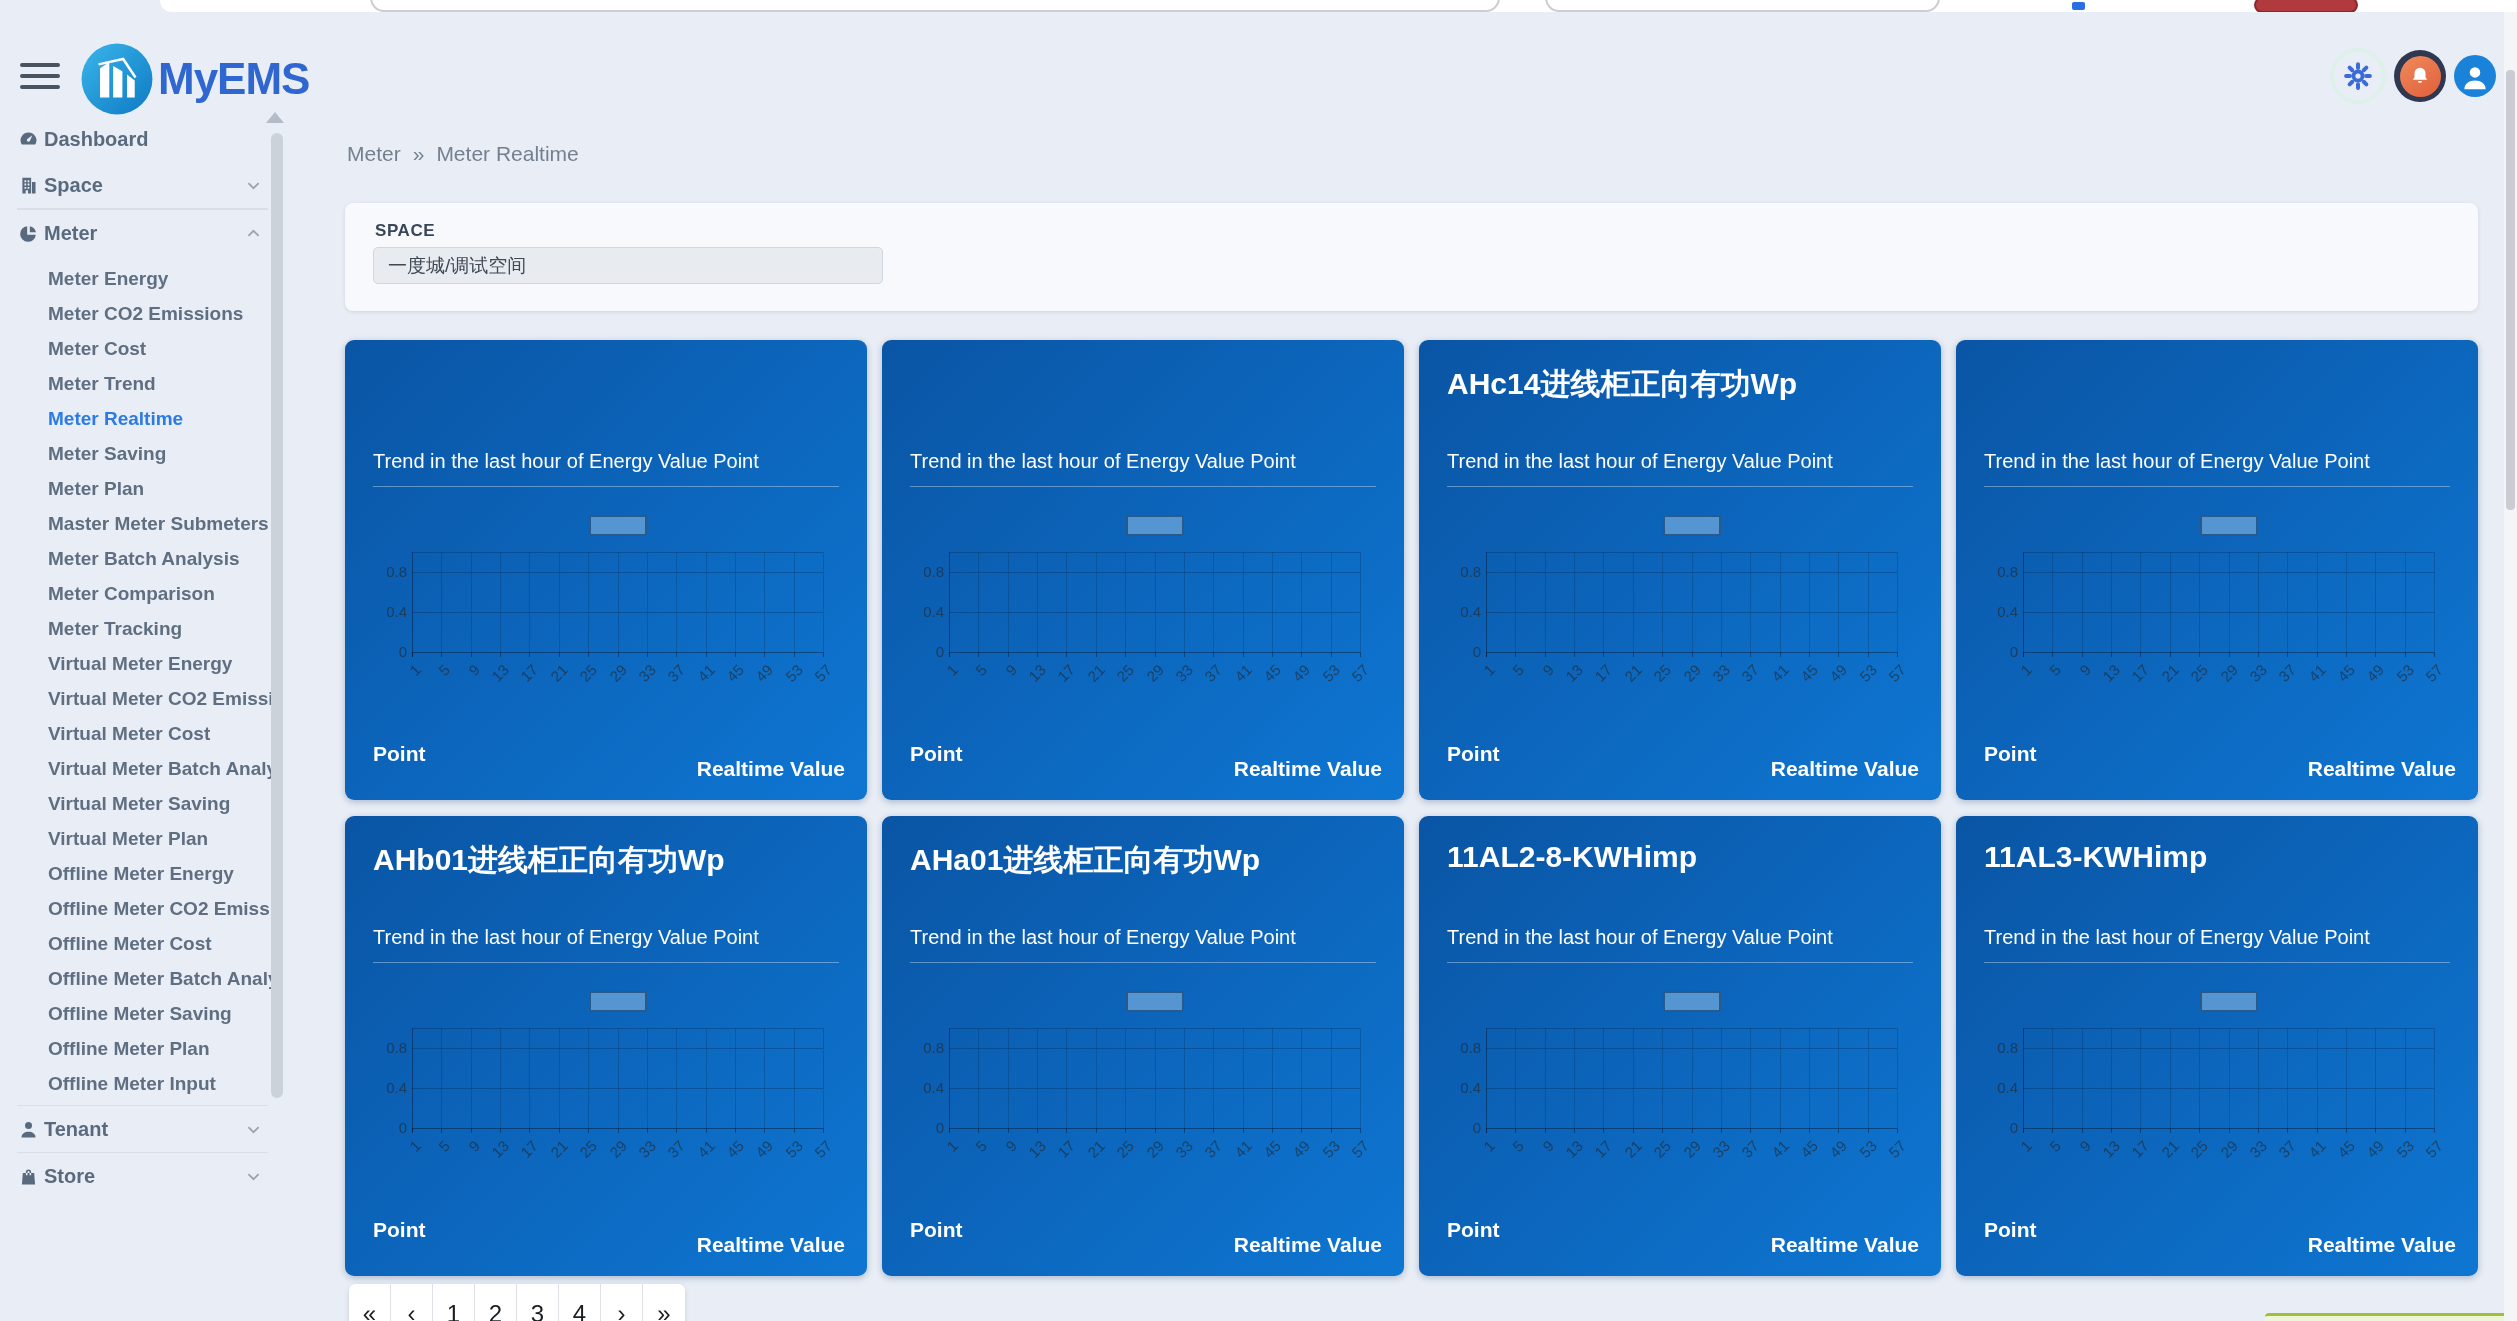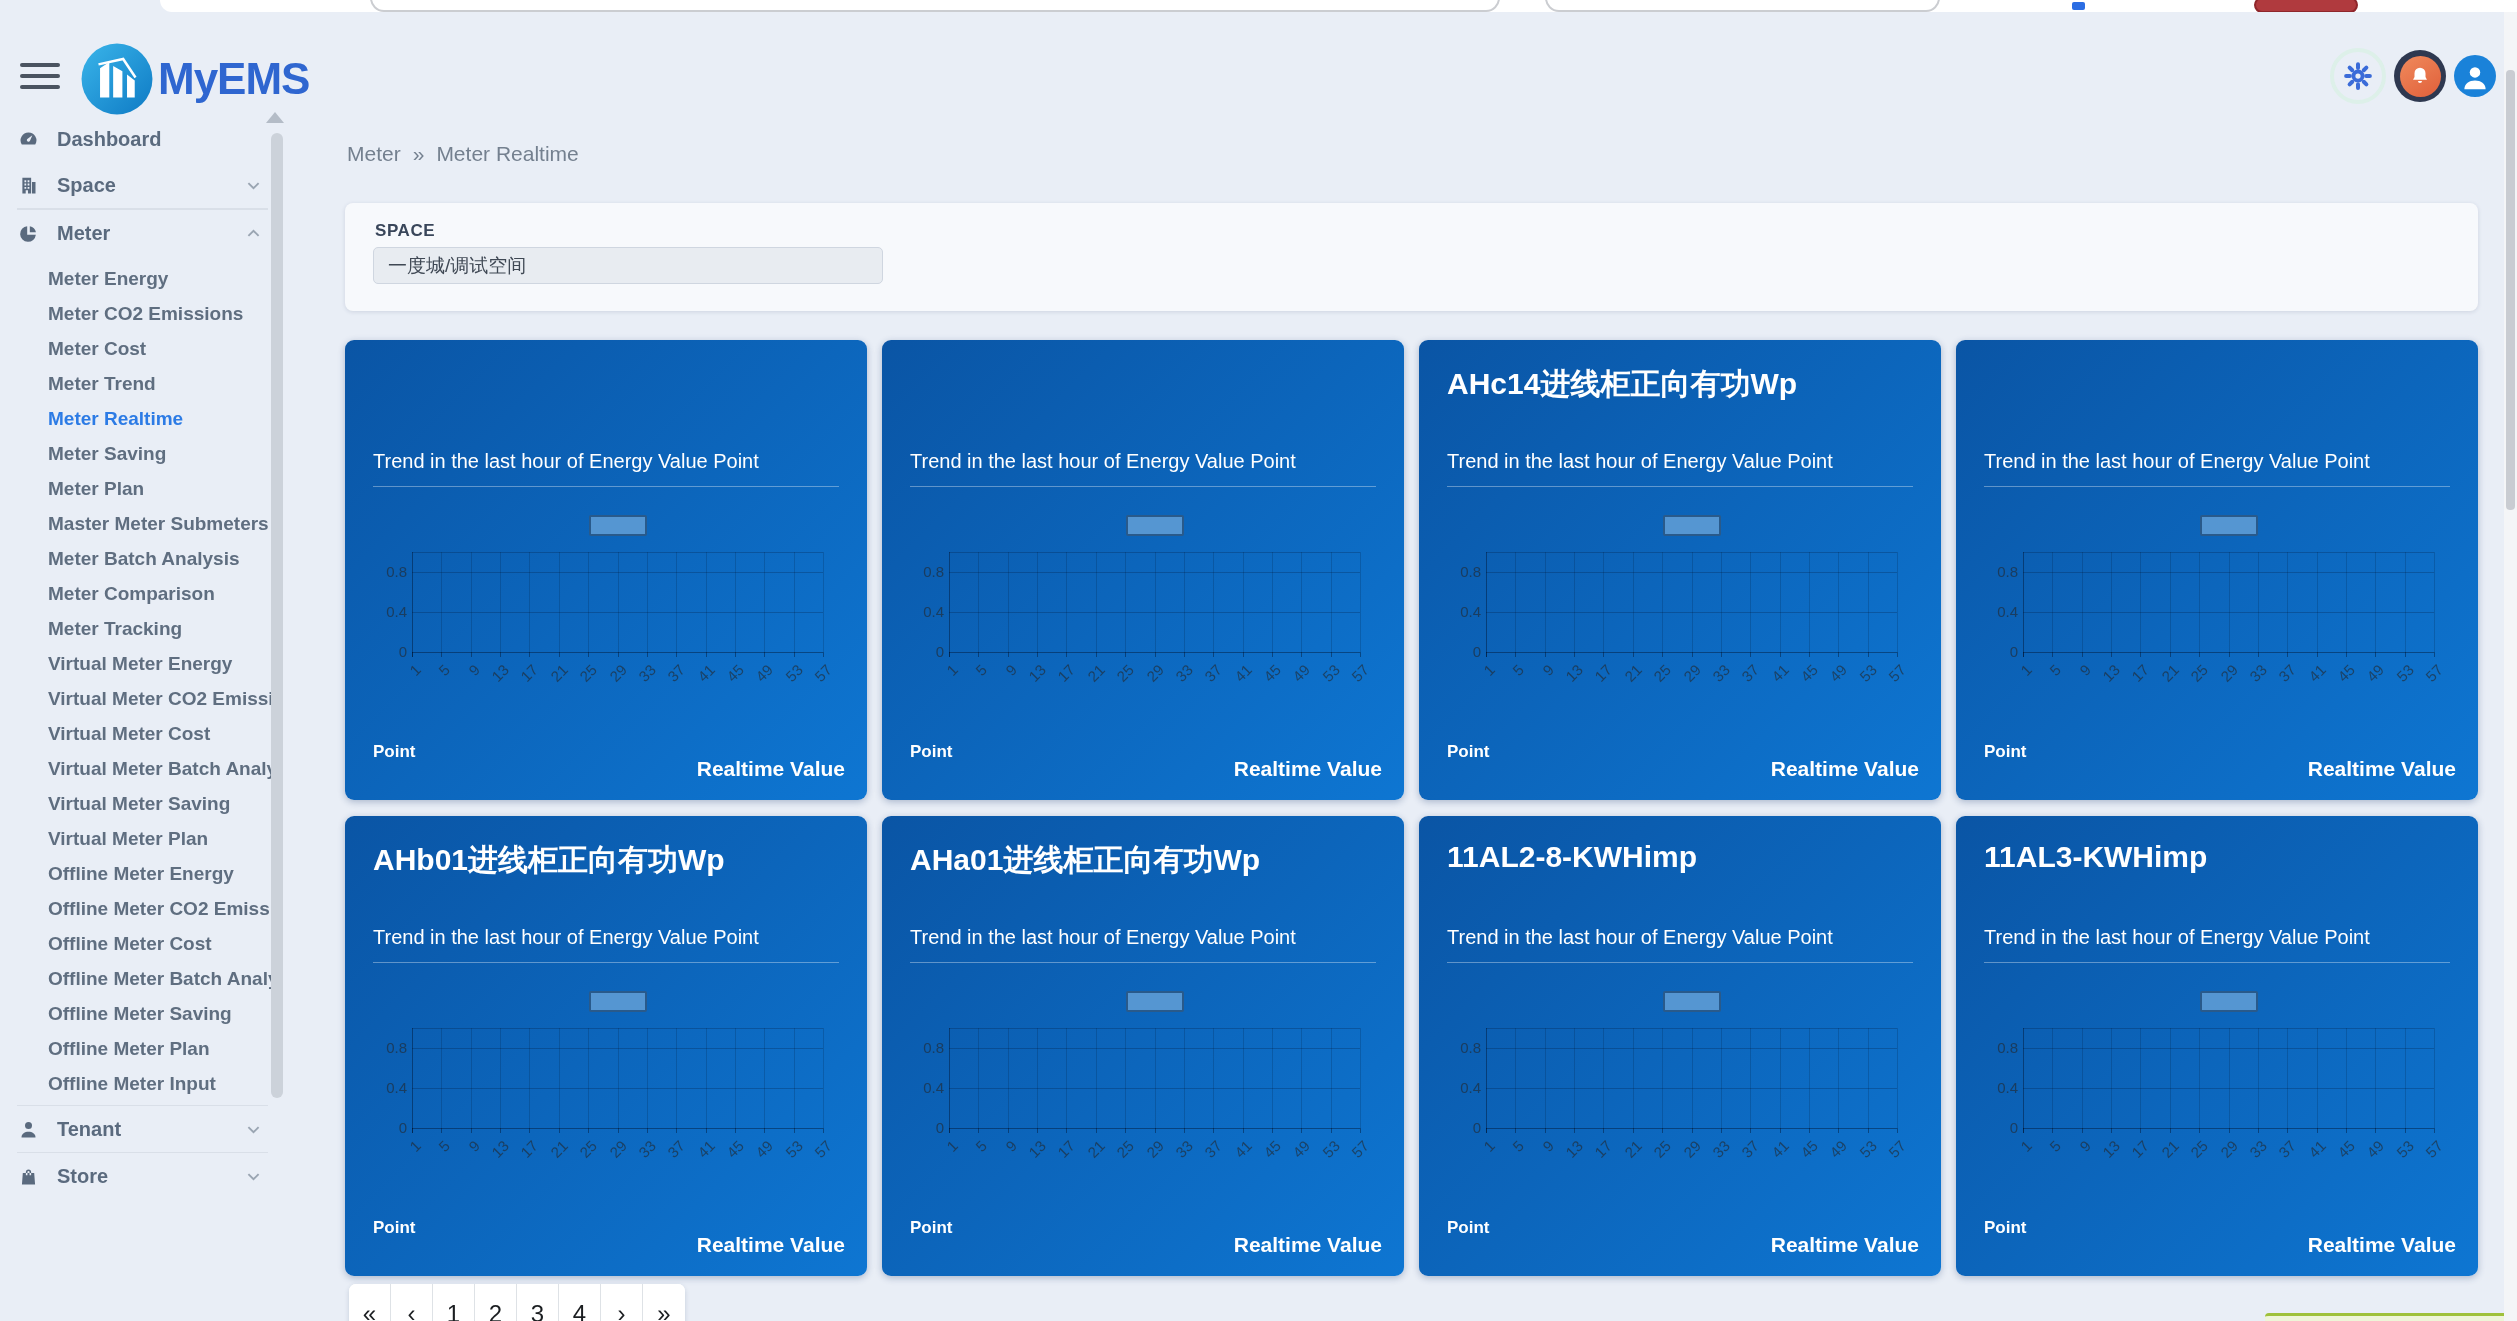--- a/index.html
+++ b/index.html
@@ -35,7 +35,7 @@
   .nav-item { height:46px; display:flex; align-items:center; padding-left:18px; color:#5a6a7e; cursor:pointer; }
   .nav-item .nicon { width:21px; height:21px; flex:0 0 21px; display:flex; }
   .nav-item .nicon svg { width:21px; height:21px; }
-  .nav-label { margin-left:18px; font-size:20px; font-weight:600; }
+  .nav-label { margin-left:5px; font-size:20px; font-weight:600; }
   .nav-chev { margin-left:auto; margin-right:38px; color:#9aa5b2; display:flex; }
   .nav-chev svg { width:17px; height:17px; }
   .nav-divider { height:1px; background:#d9dfe8; margin:0 32px 0 17px; }

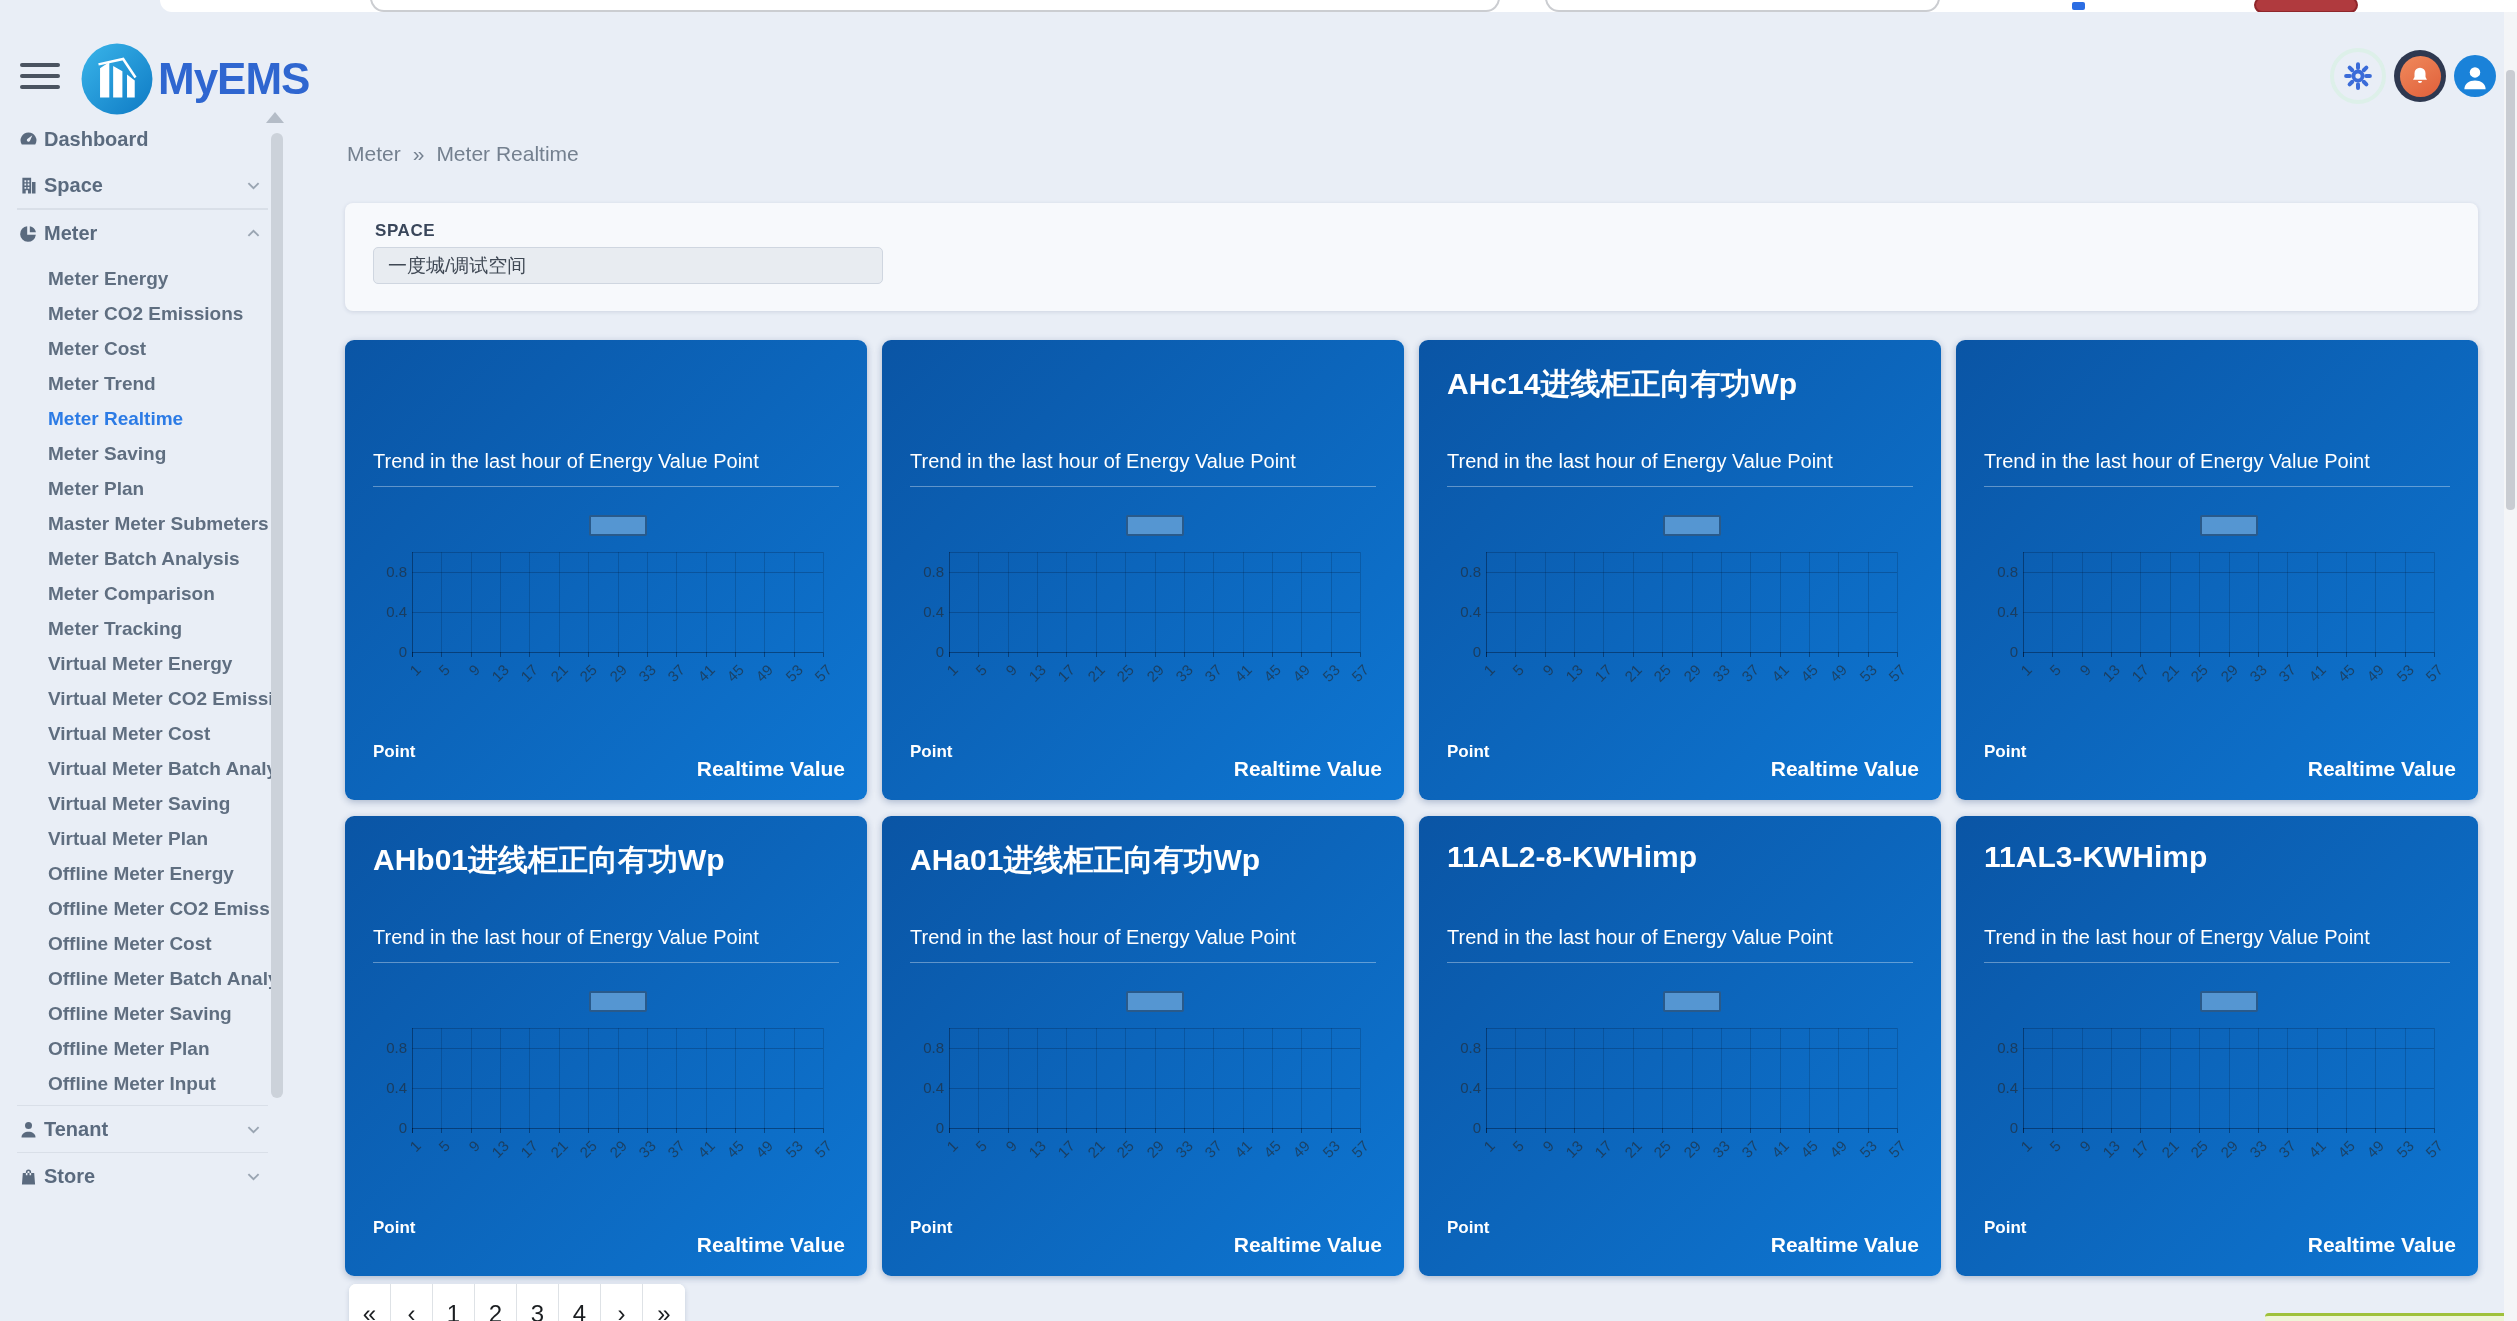--- a/index.html
+++ b/index.html
@@ -67,7 +67,7 @@
   .xtick { position:absolute; top:100px; width:1px; height:5px; background:rgba(0,10,30,.4); }
   .ylab { position:absolute; right:416px; width:50px; text-align:right; font-size:15px; color:rgba(35,40,45,.62); transform:translateY(-9px); }
   .xlab { position:absolute; top:109px; width:44px; text-align:right; font-size:15px; color:rgba(35,40,45,.62); transform:rotate(-45deg); transform-origin:top right; }
-  .card-footer-point { position:absolute; left:28px; top:402px; font-size:17px; font-weight:700; }
+  .card-footer-point { position:absolute; left:28px; top:402px; font-size:21px; font-weight:700; }
   .card-footer-value { position:absolute; right:22px; top:417px; font-size:21px; font-weight:700; }
 
   

